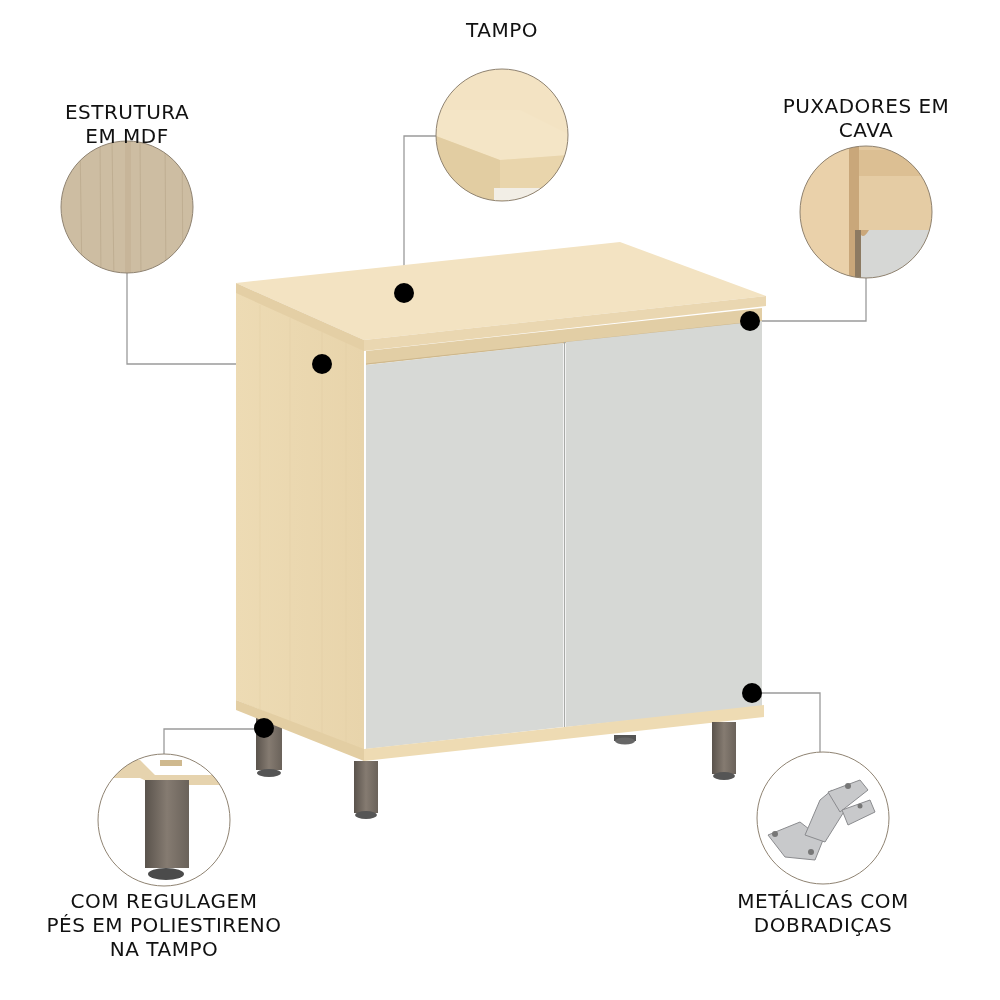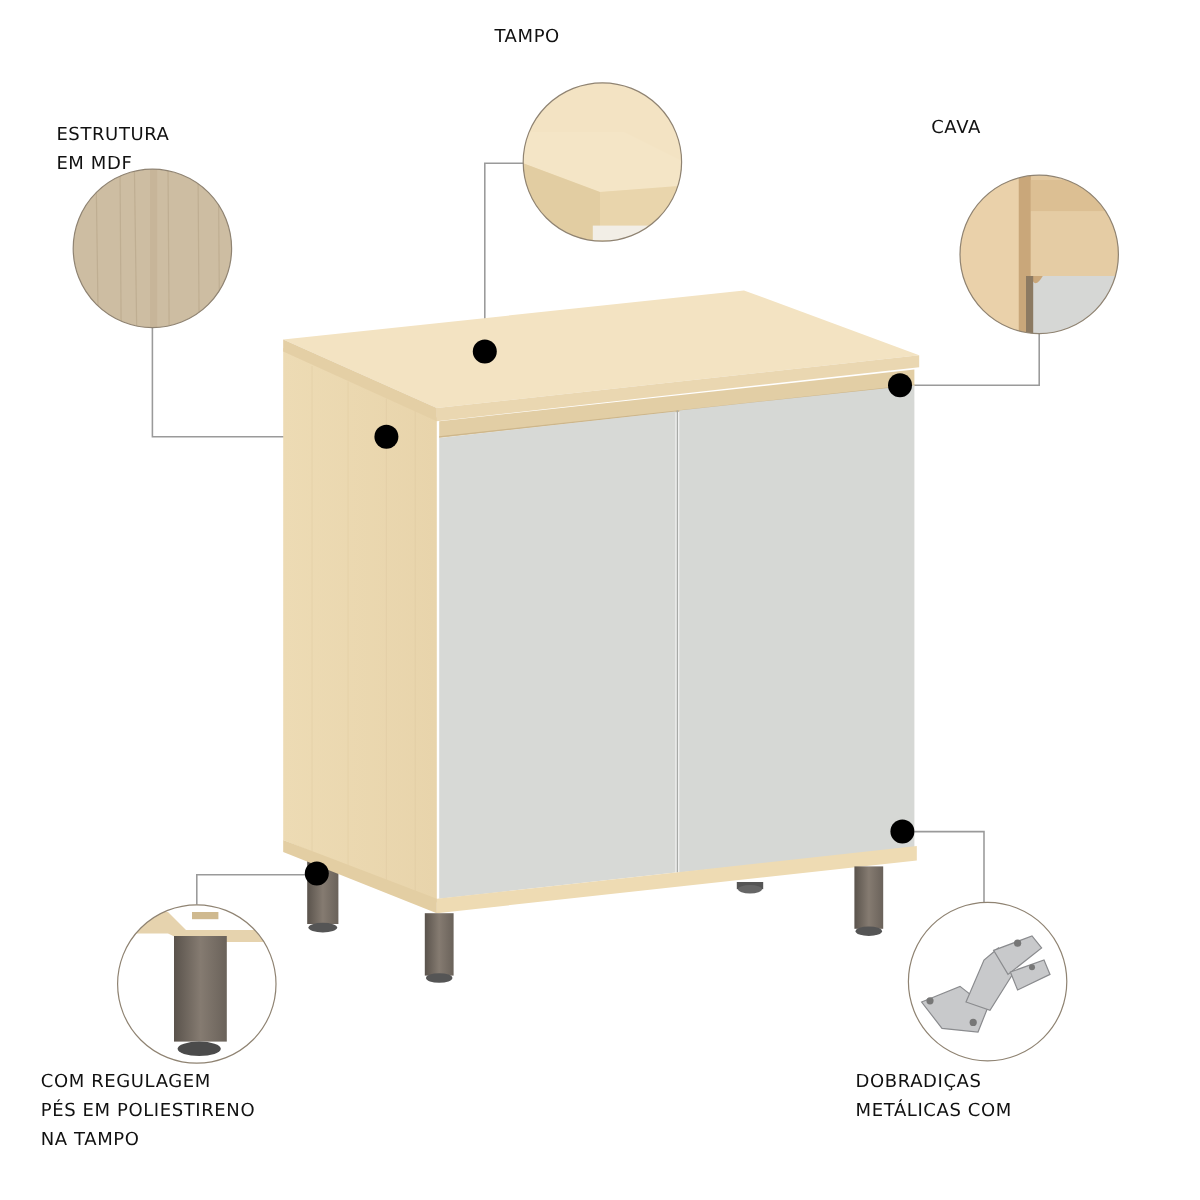--- a/index.html
+++ b/index.html
@@ -5,8 +5,8 @@
   html, body { margin:0; padding:0; background:#ffffff; }
   body { width:1000px; height:1000px; position:relative; overflow:hidden;
          font-family:"DejaVu Sans", sans-serif; }
-  .label { position:absolute; color:#111111;
-           font-family:"DejaVu Sans", sans-serif; font-size:15px; line-height:24px;
+  .label { position:absolute; text-align:center; color:#111111;
+           font-family:"DejaVu Sans", sans-serif; font-size:20px; line-height:24px;
            letter-spacing:0.5px; font-weight:400; }
   .label span { display:block; white-space:nowrap; }
   svg.scene { position:absolute; left:0; top:0; }

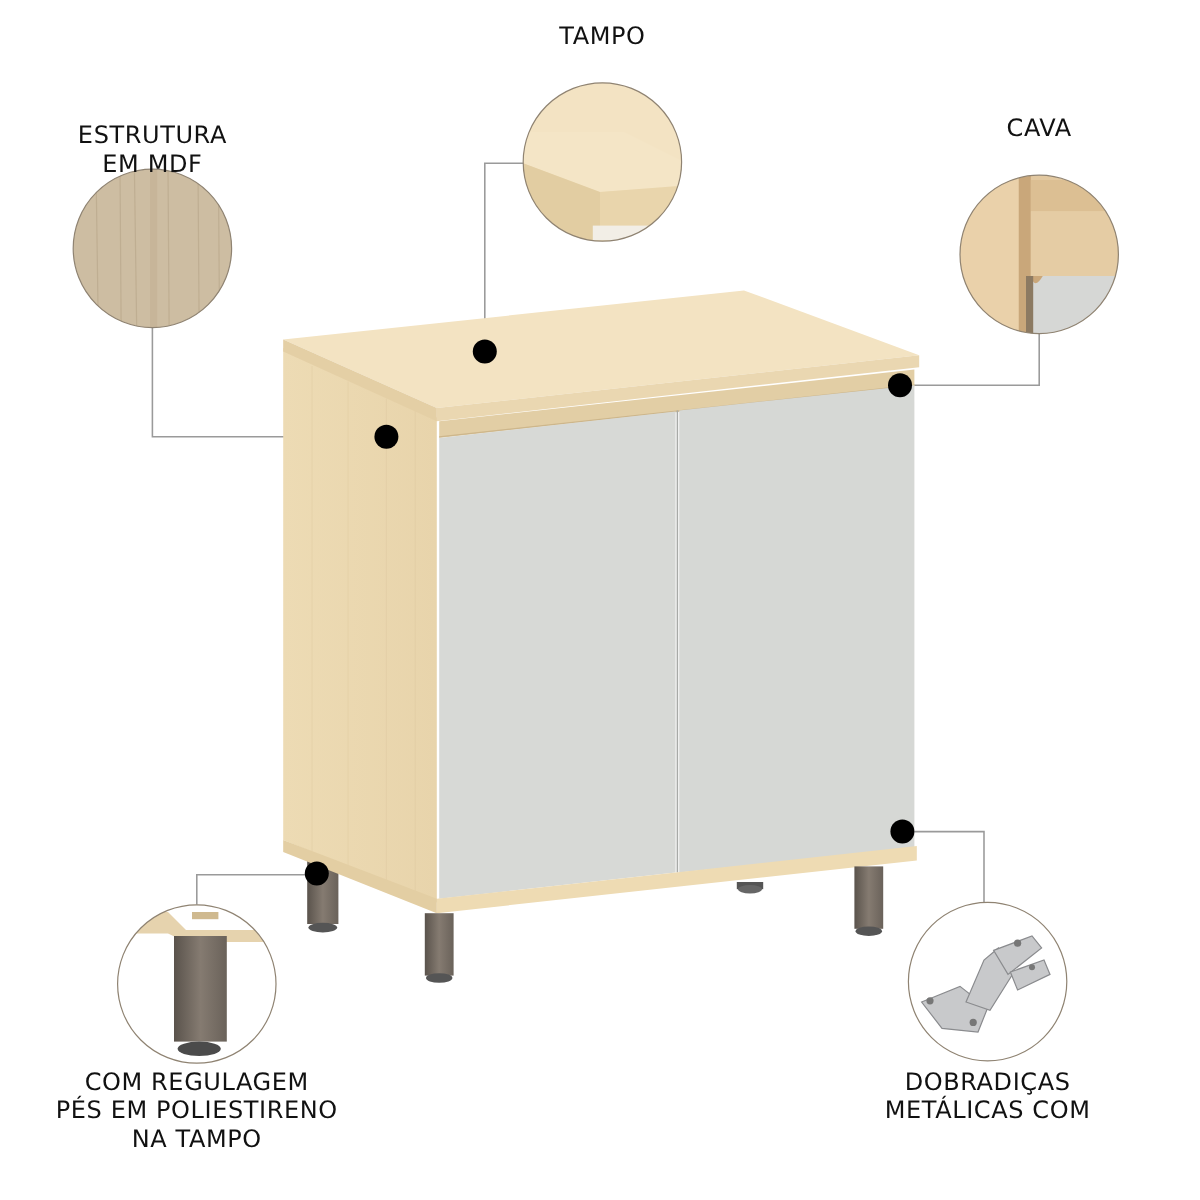--- a/index.html
+++ b/index.html
@@ -177,6 +177,7 @@
 </div>
 
 <div class="label" style="left:776px; top:94px; width:180px;">
+  <span>PUXADORES EM</span>
   <span>CAVA</span>
 </div>
 

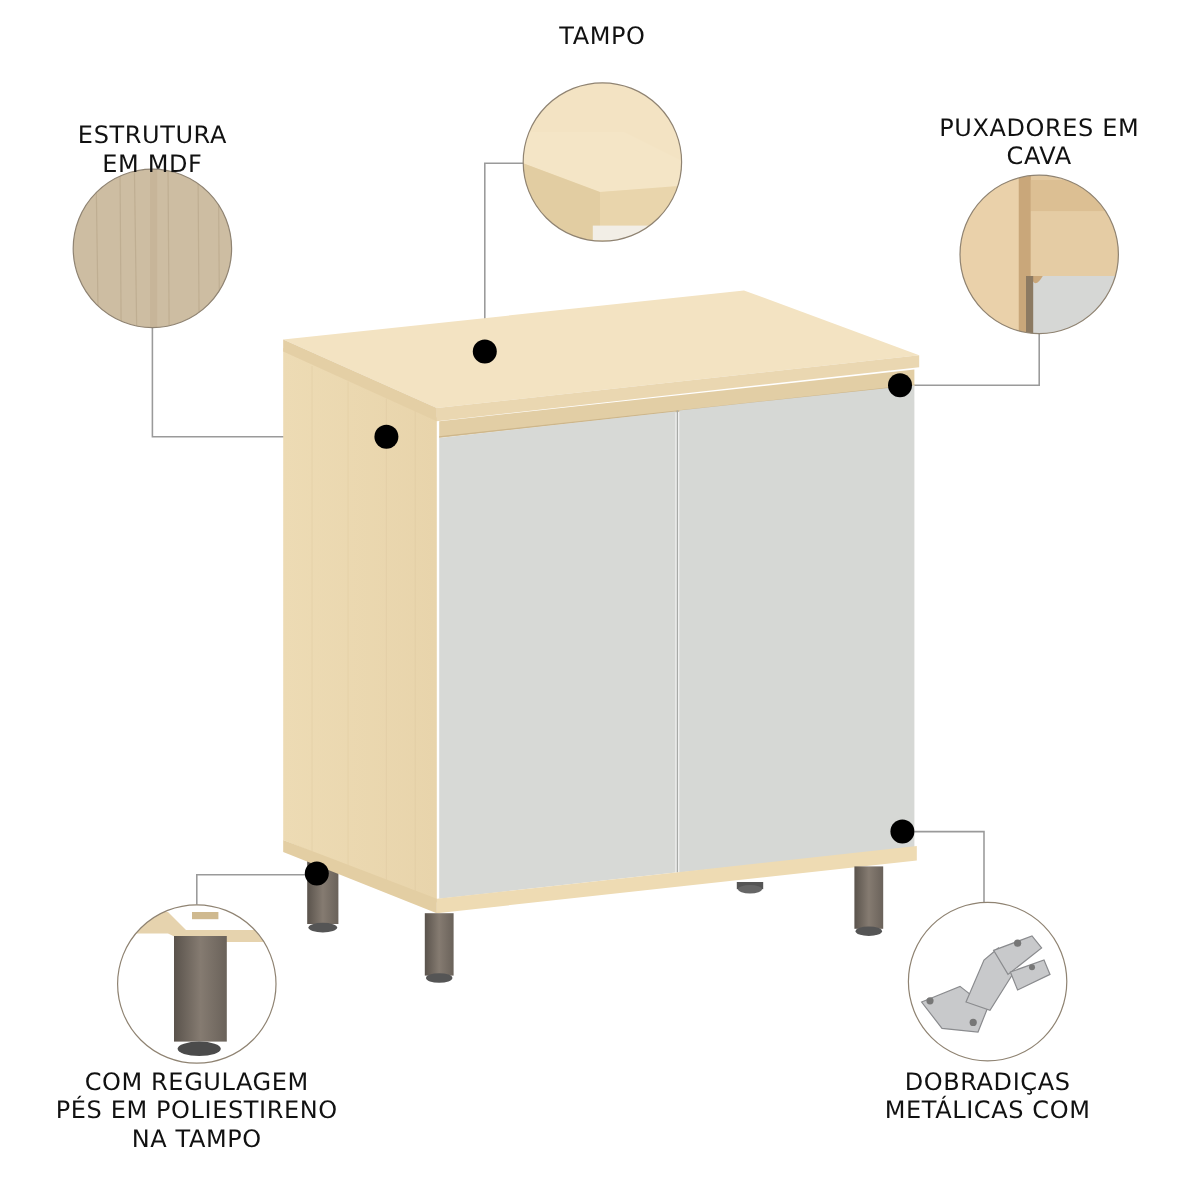--- a/index.html
+++ b/index.html
@@ -188,8 +188,8 @@
 </div>
 
 <div class="label" style="left:713px; top:889px; width:220px;">
+  <span>METÁLICAS COM</span>
   <span>DOBRADIÇAS</span>
-  <span>METÁLICAS COM</span>
 </div>
 
 </body></html>

